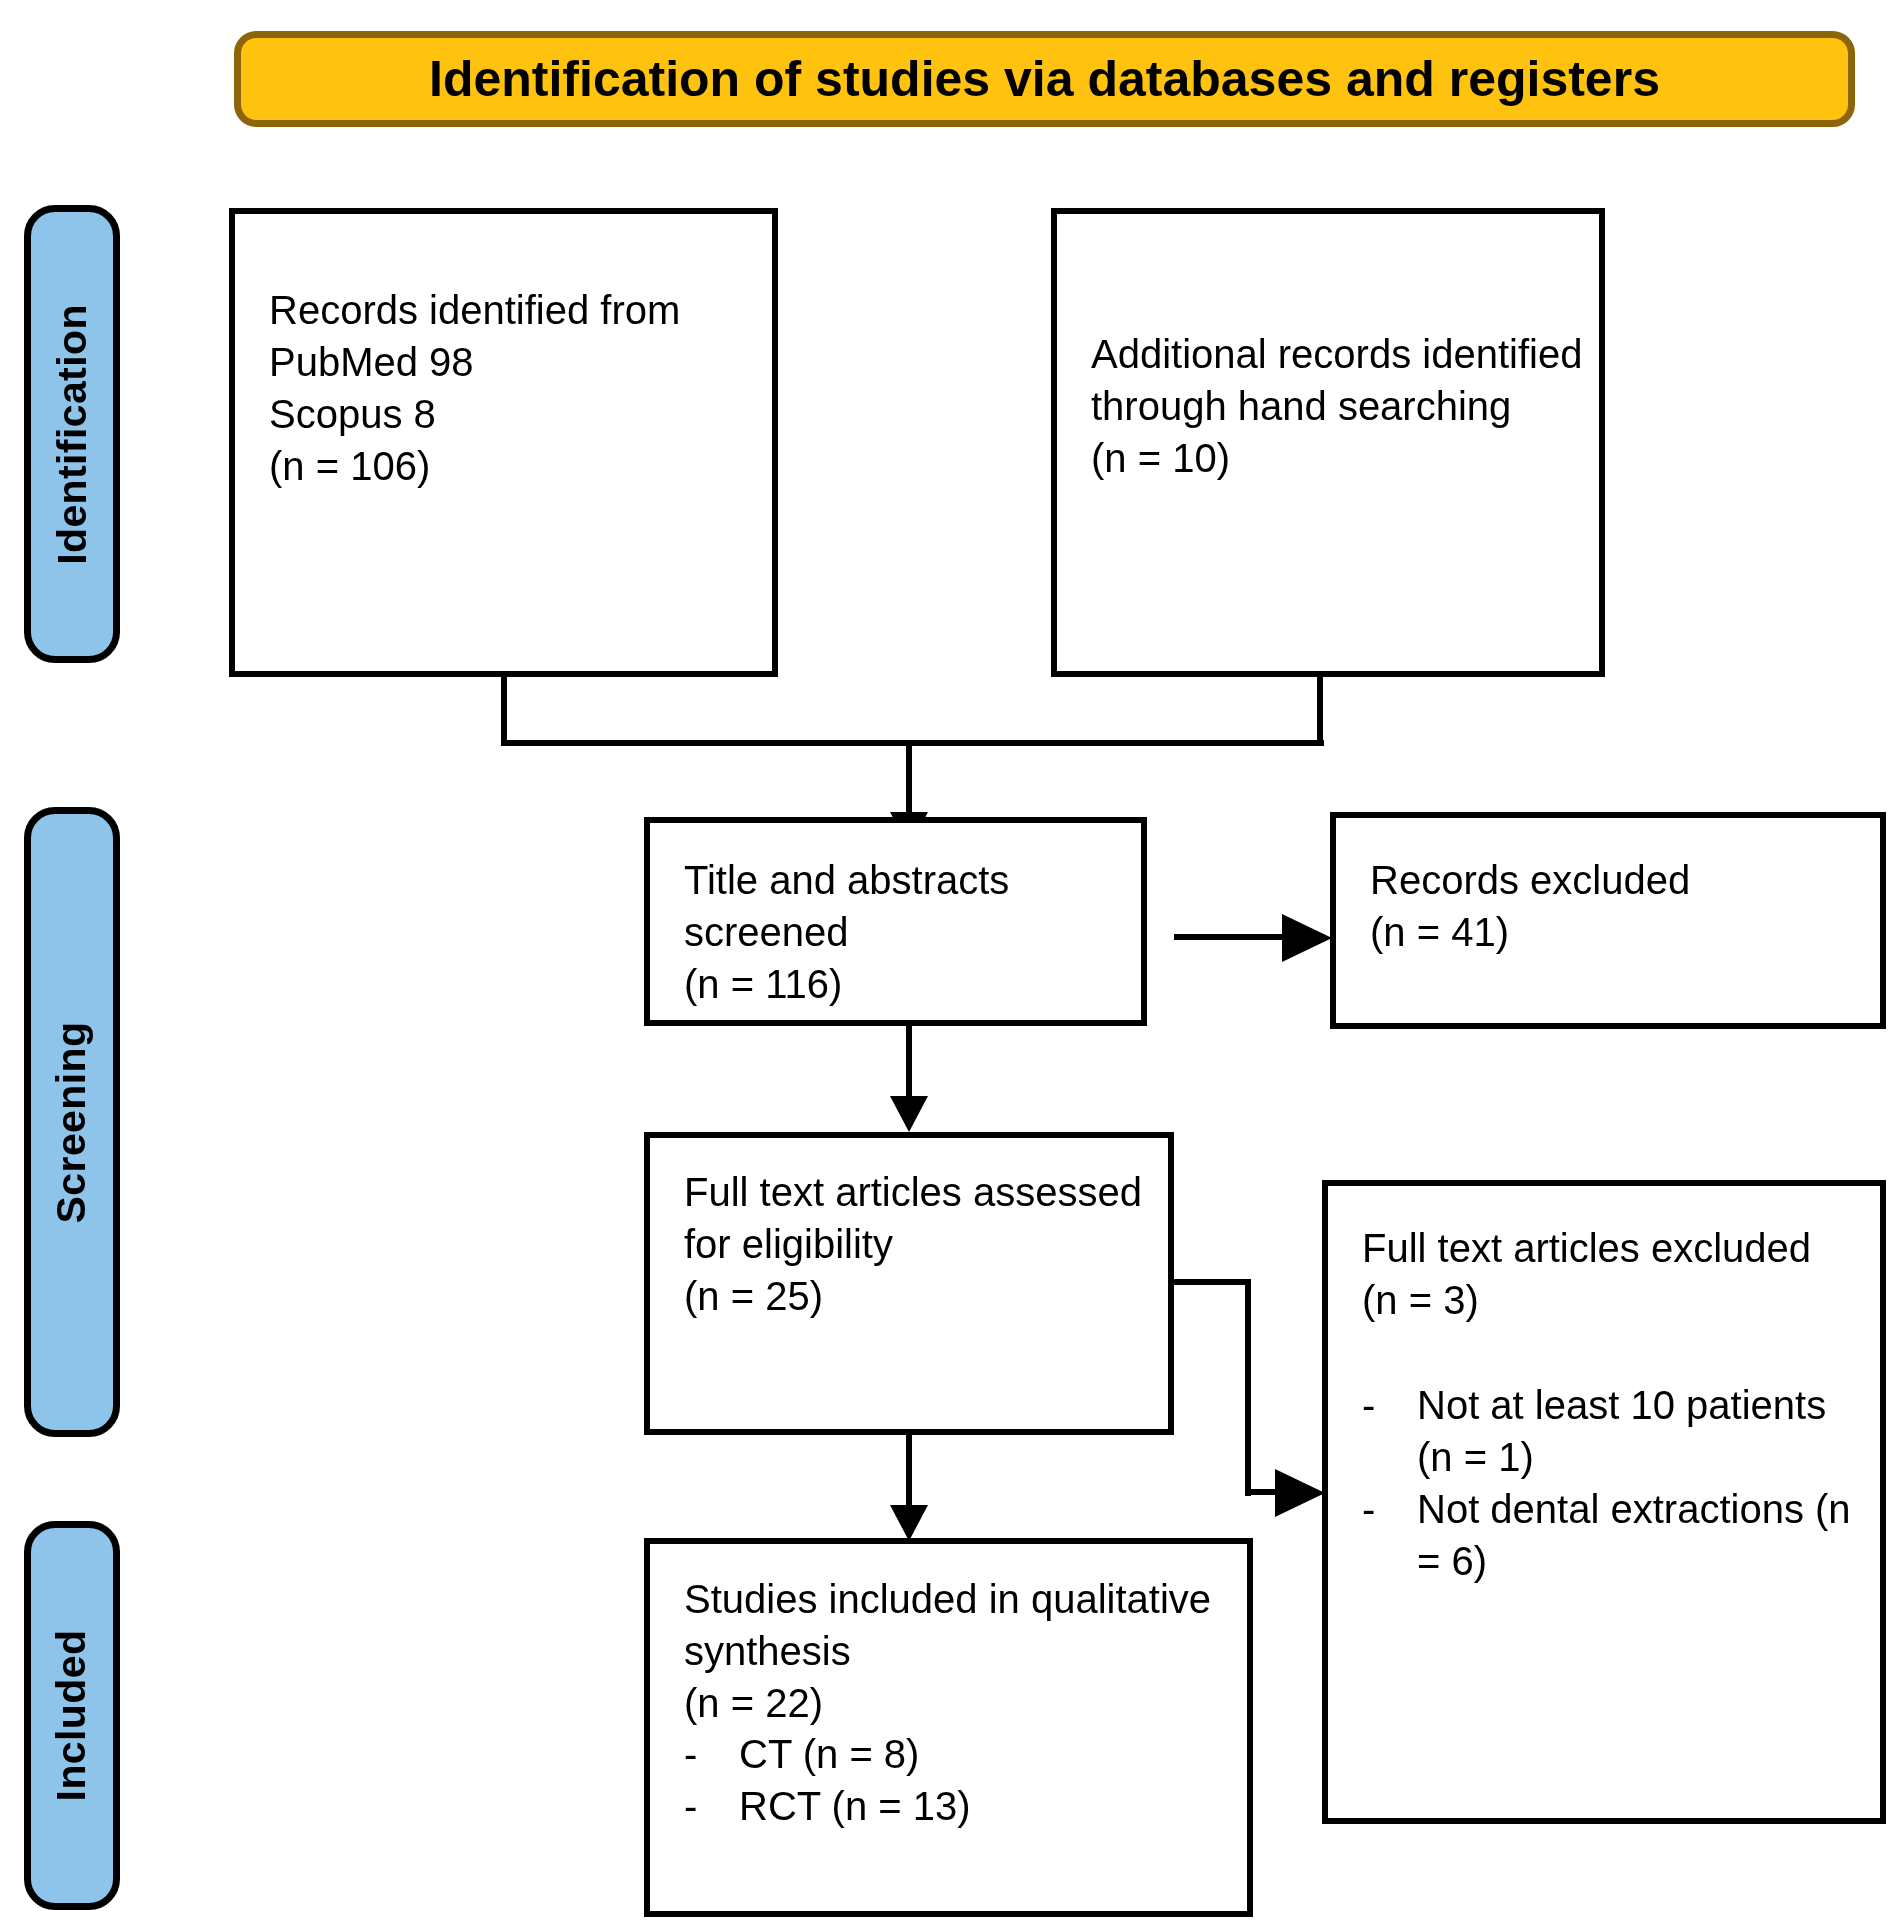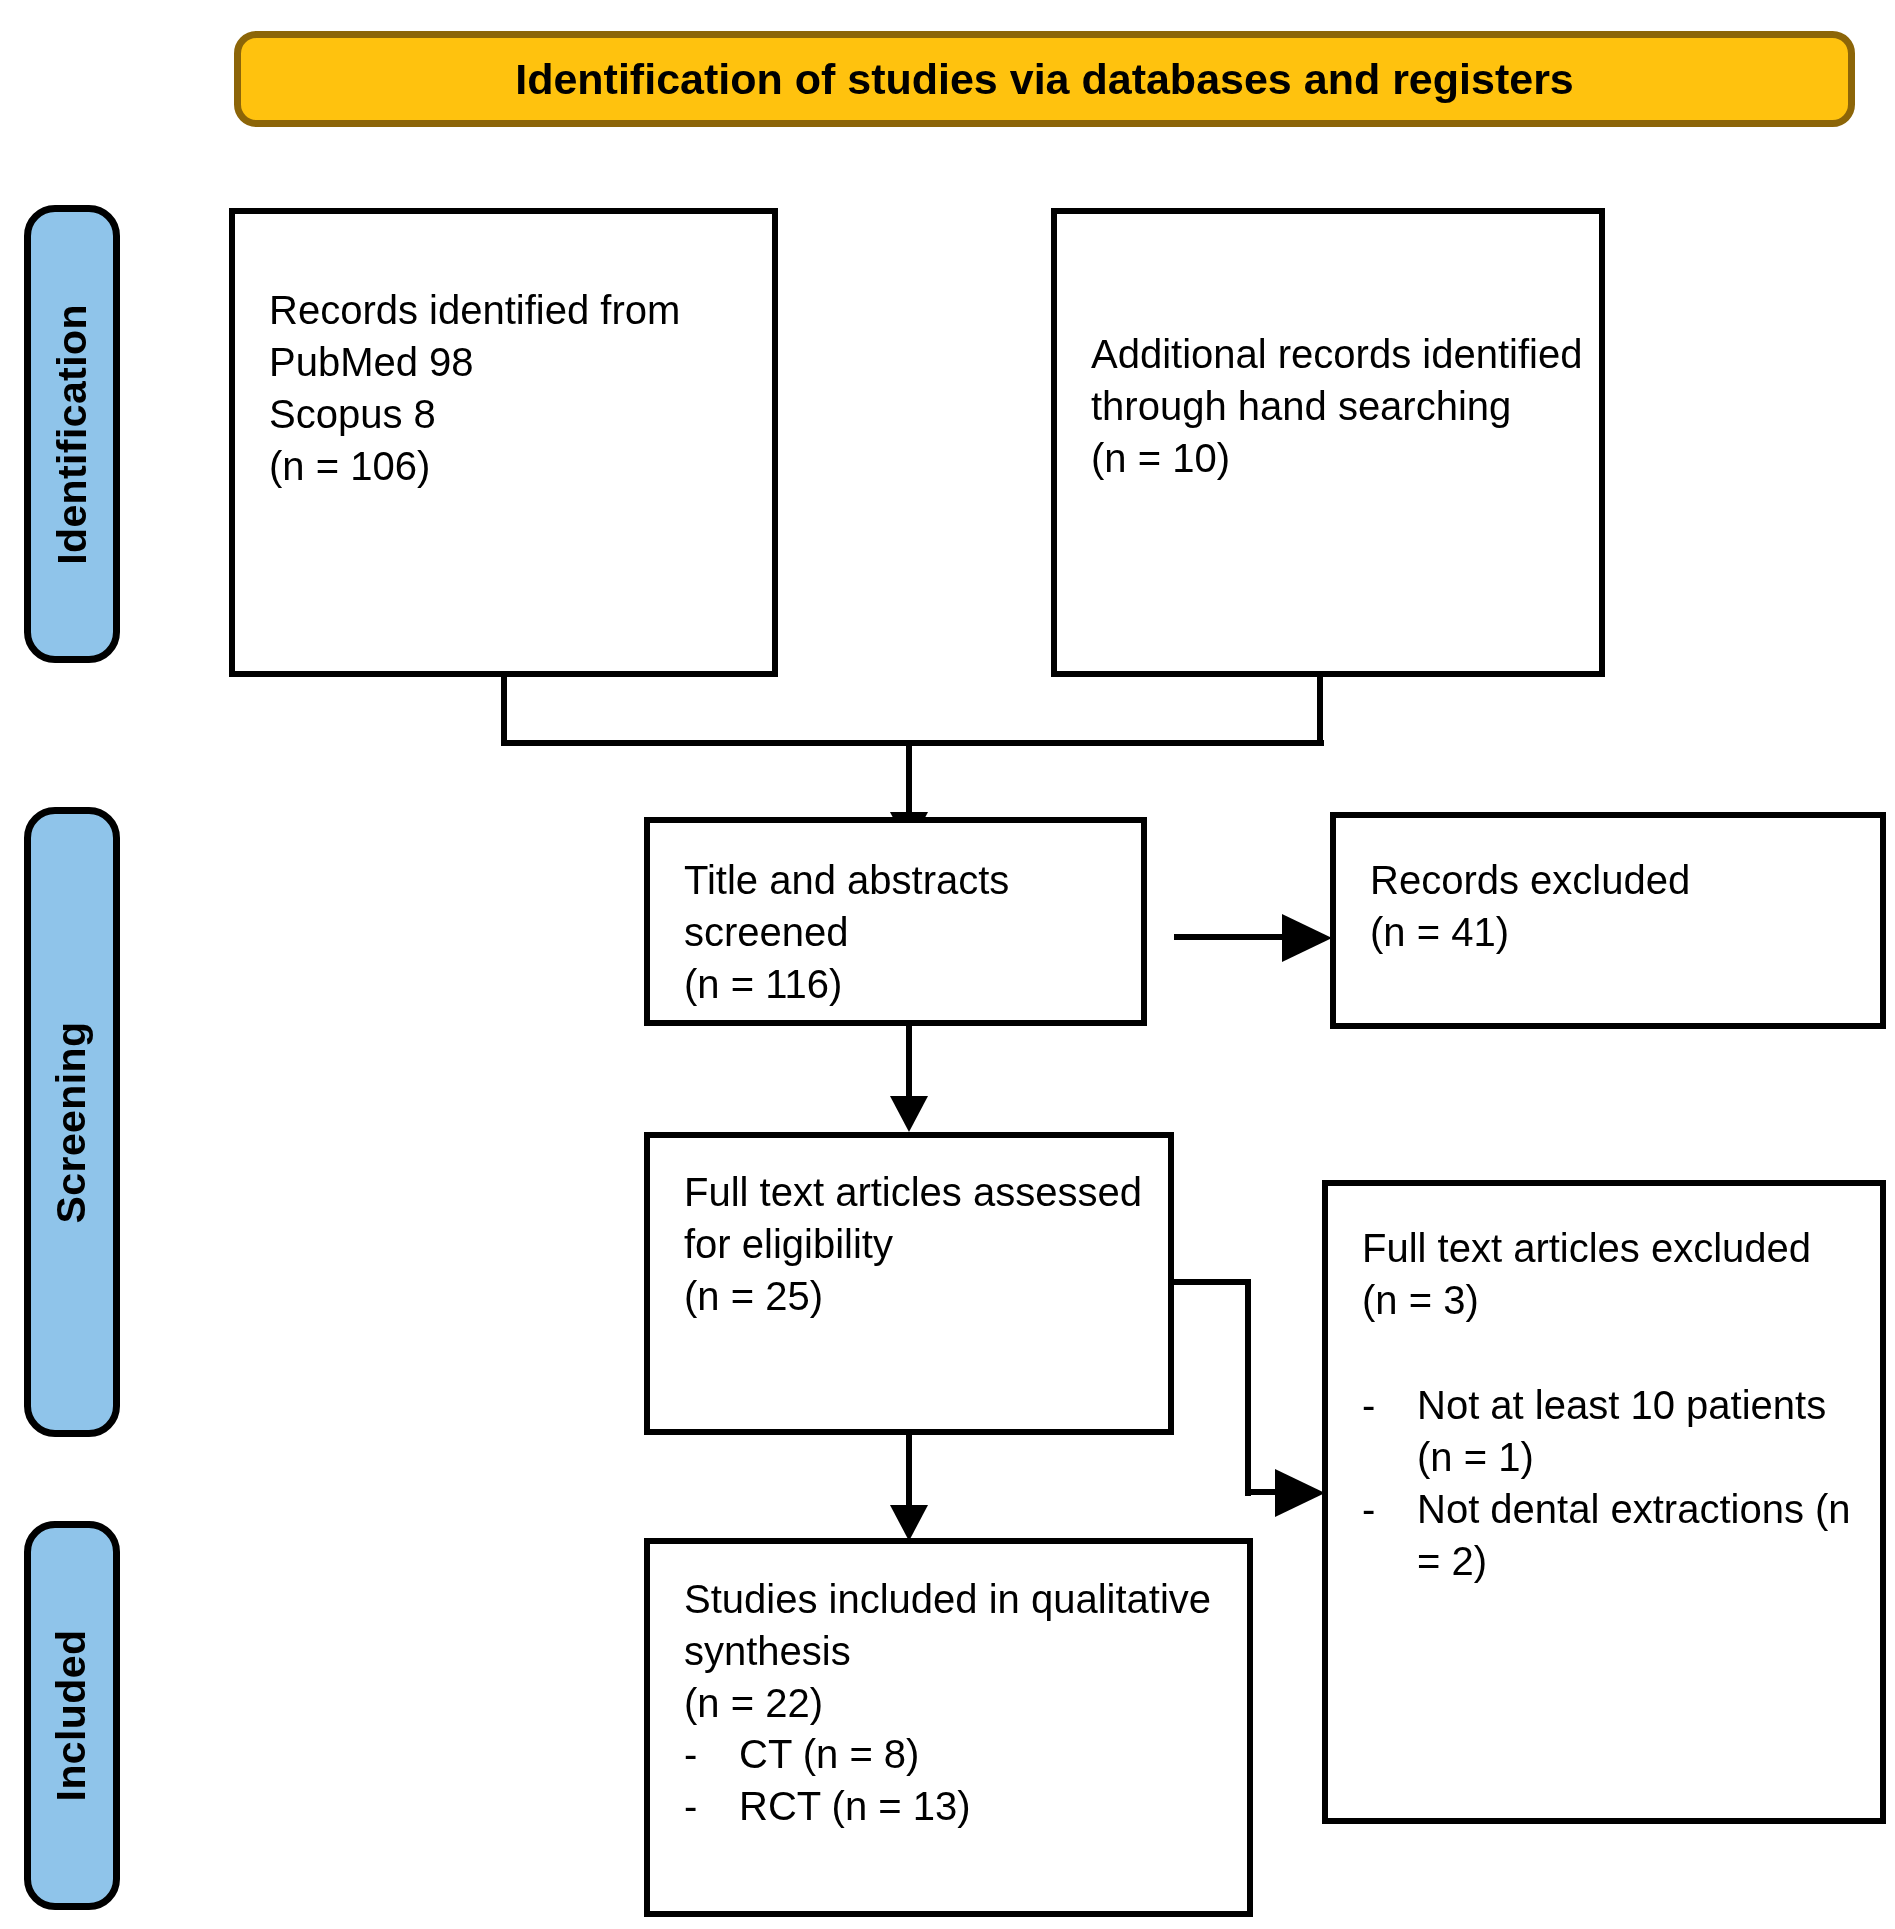--- a/index.html
+++ b/index.html
@@ -35,7 +35,7 @@
     justify-content: center;
   }
   .banner-title {
-    font-size: 43px;
+    font-size: 50px;
     font-weight: bold;
     color: #000000;
     letter-spacing: 0px;

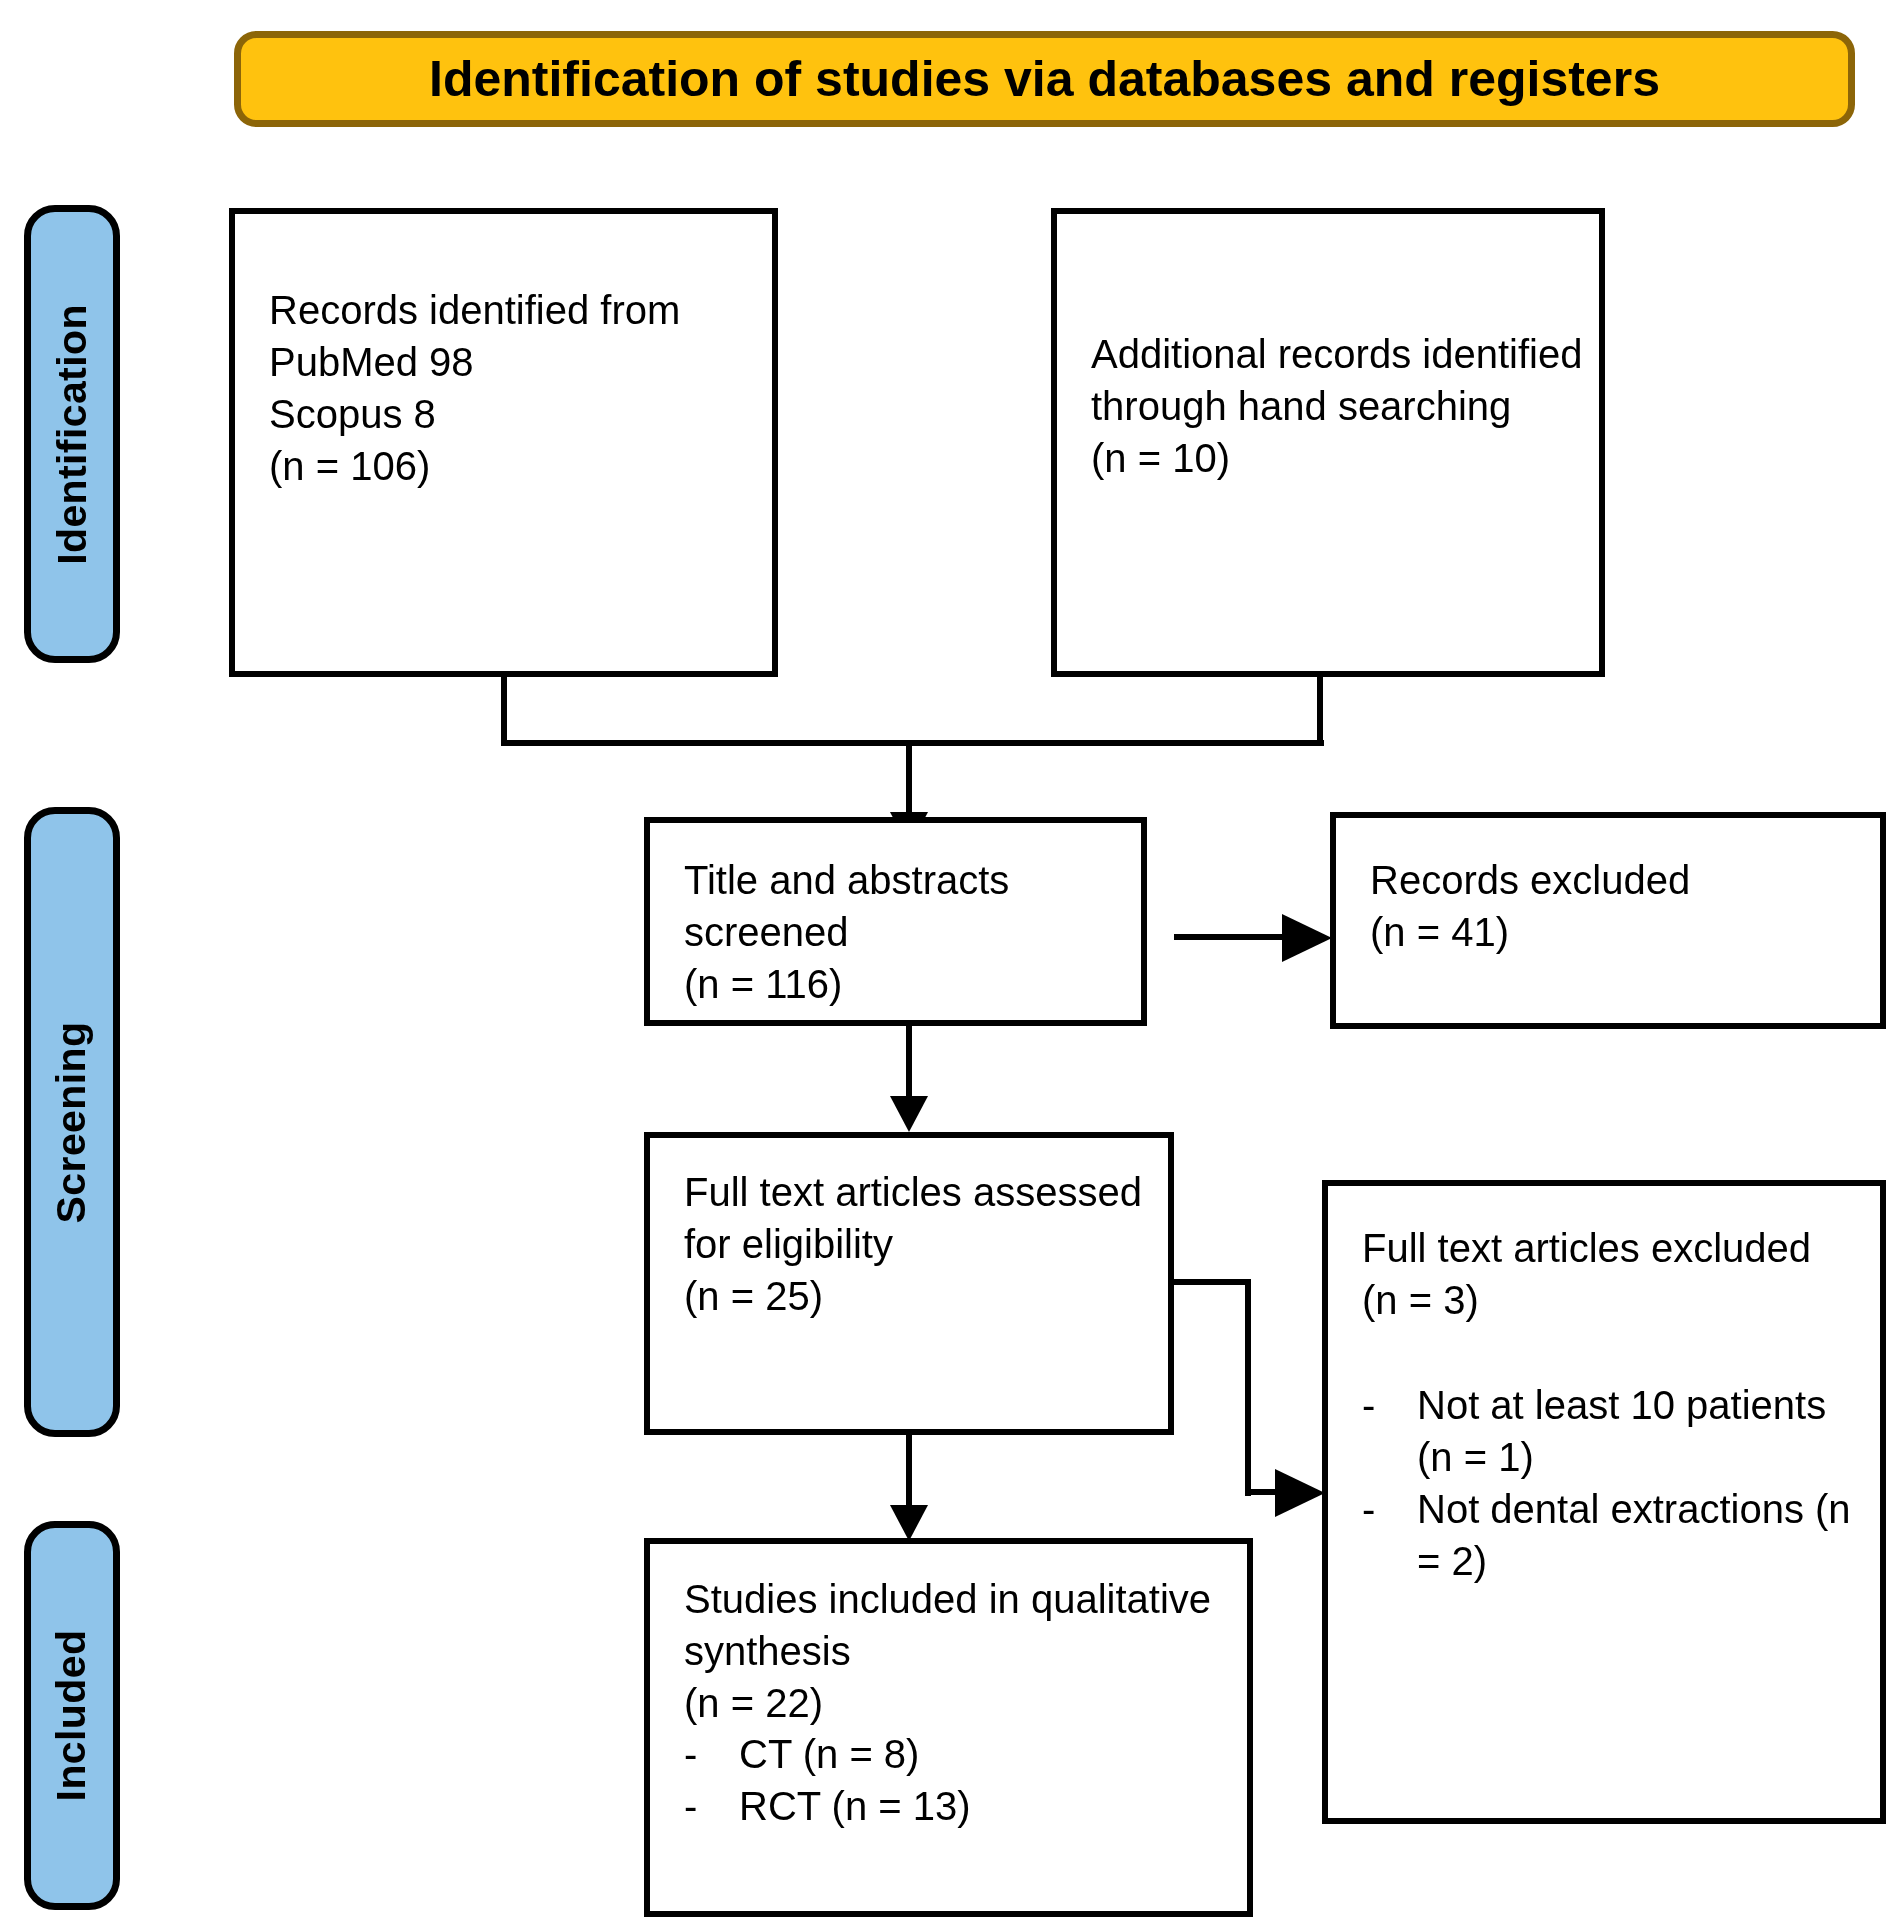--- a/index.html
+++ b/index.html
@@ -199,7 +199,7 @@
       </div>
       <div class="bullet-row">
         <span class="bullet-mark">-</span>
-        <span class="bullet-body">Not dental extractions (n = 2)</span>
+        <span class="bullet-body">Not dental extractions (n = 6)</span>
       </div>
     </div>
   </div>

